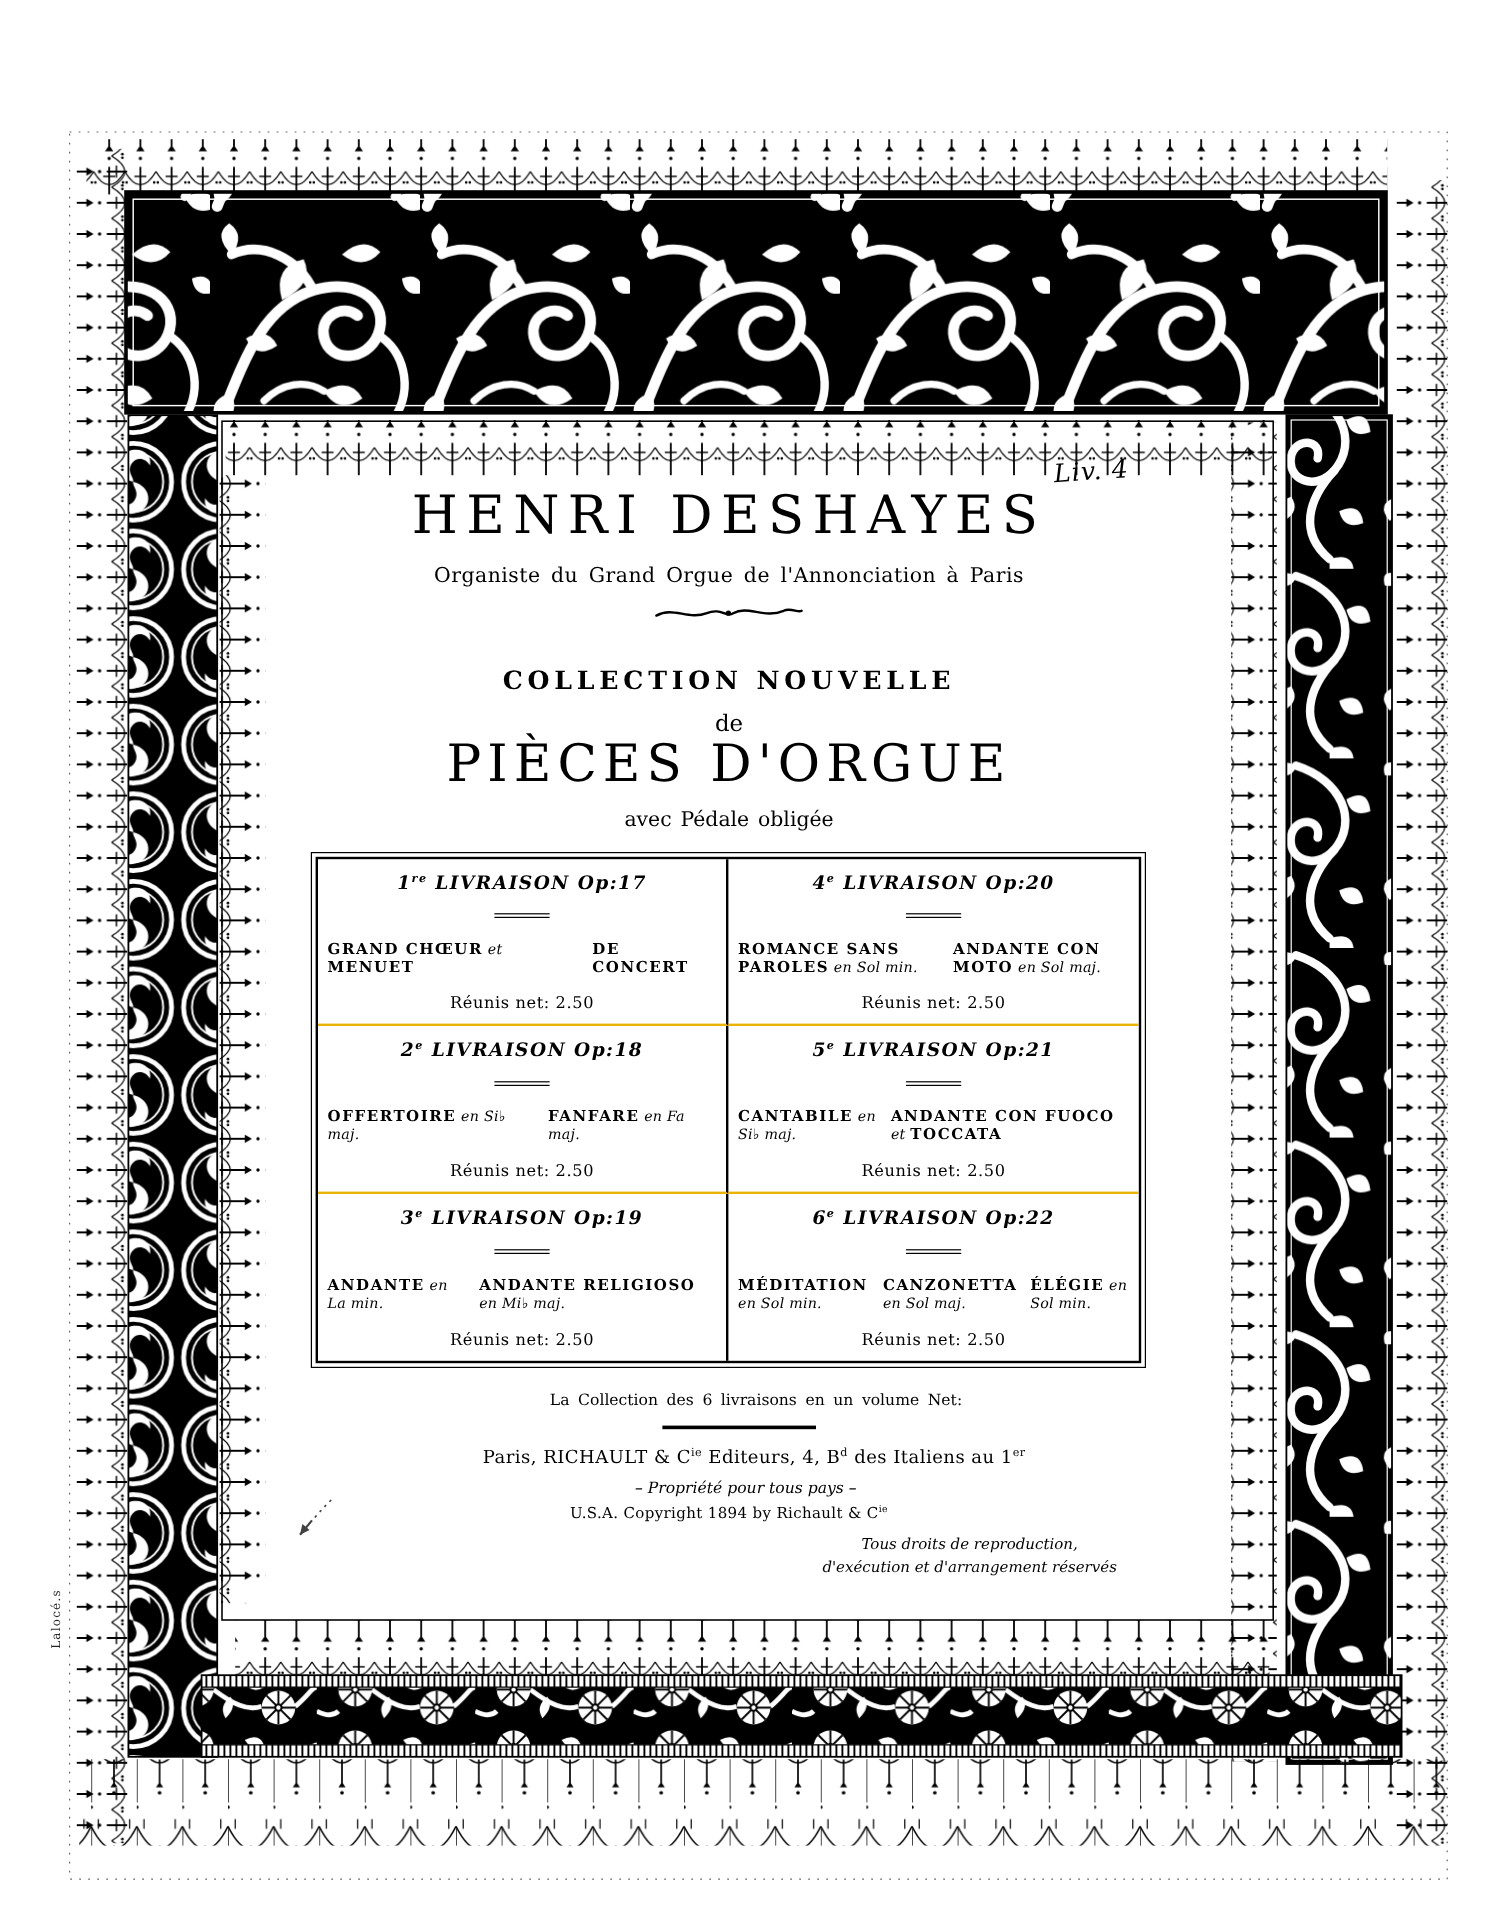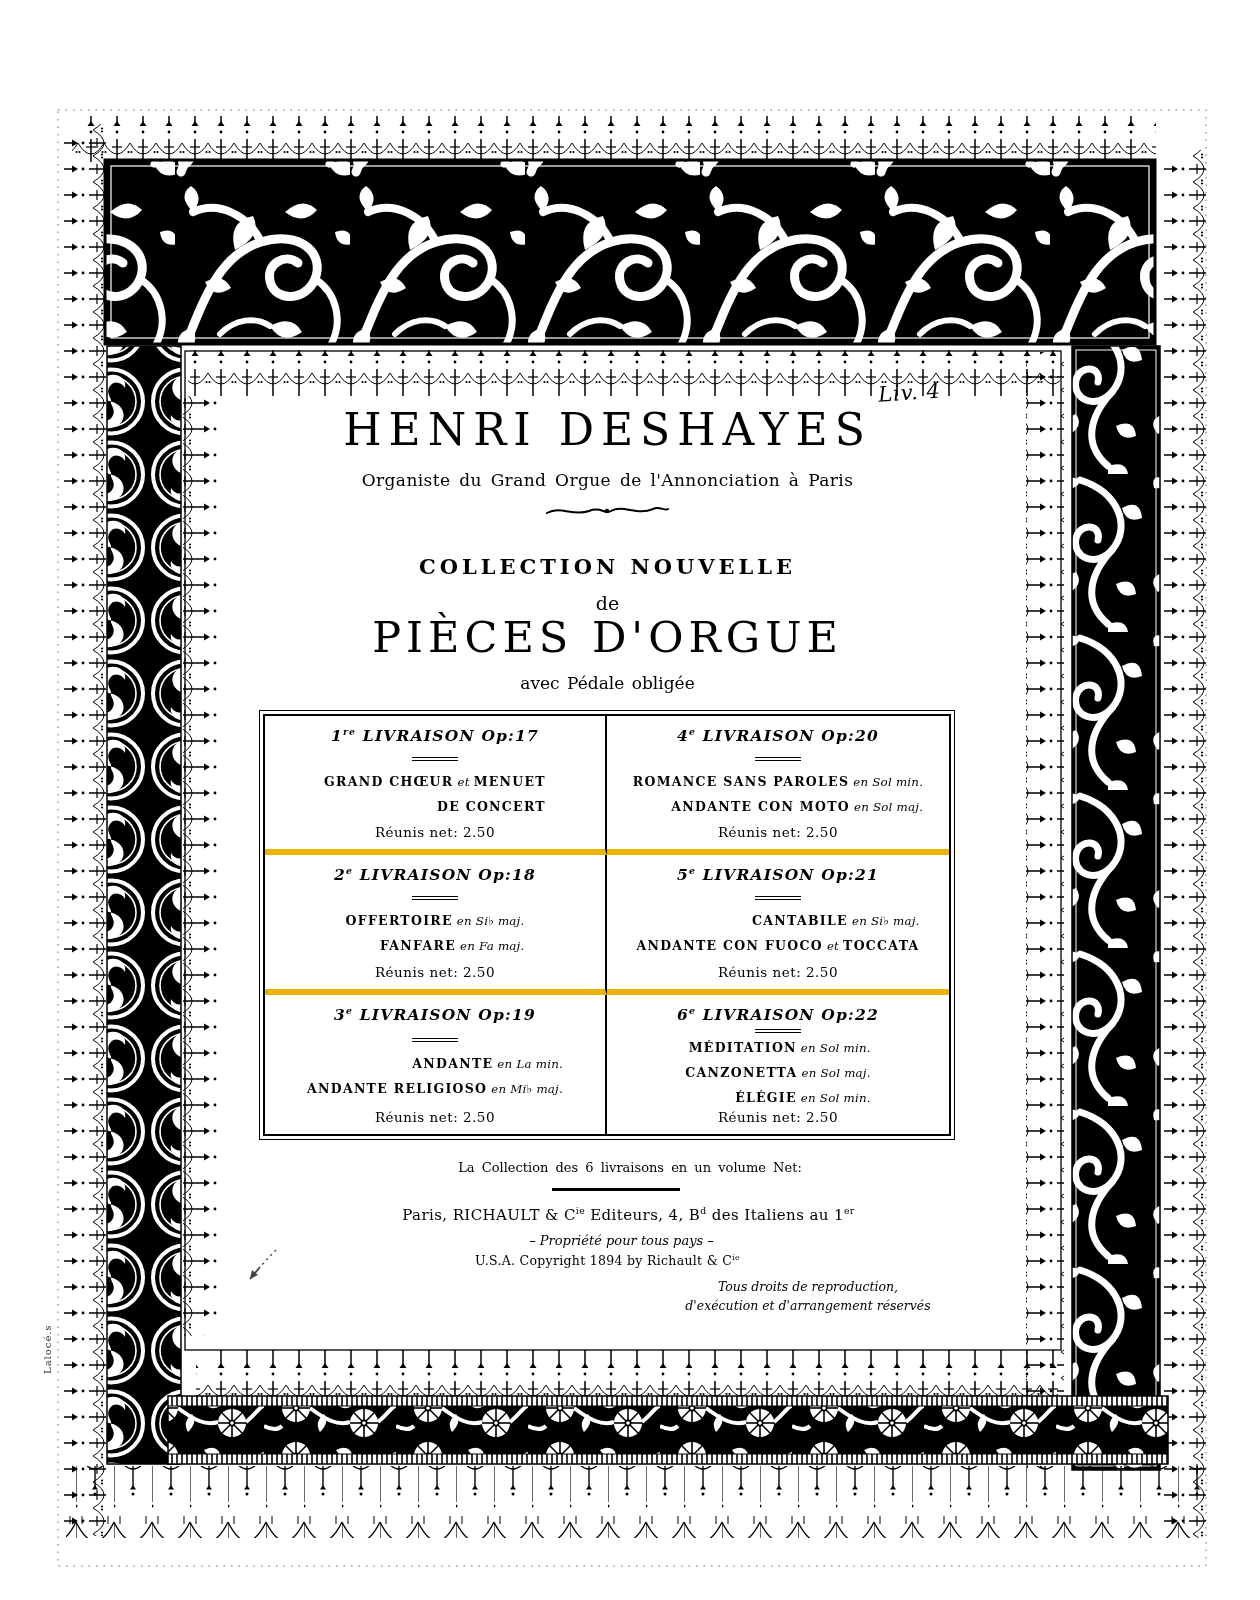--- a/index.html
+++ b/index.html
@@ -26,7 +26,7 @@
   .cell{display:flex;flex-direction:column;align-items:center;justify-content:space-between;
         padding:10px 8px 9px;}
   .cell:nth-child(odd){border-right:2px solid #000;}
-  .cell:nth-child(-n+4){border-bottom:6px solid #eab308;}
+  .cell:nth-child(-n+4){border-bottom:2px solid #eab308;}
   .cell-header{font-style:italic;font-weight:bold;font-size:15.5px;letter-spacing:1.2px;}
   .cell-header sup{font-size:60%;}
   .cell-divider{width:46px;height:4px;border-top:1.5px solid #000;border-bottom:1.5px solid #000;margin:1px auto 0;}

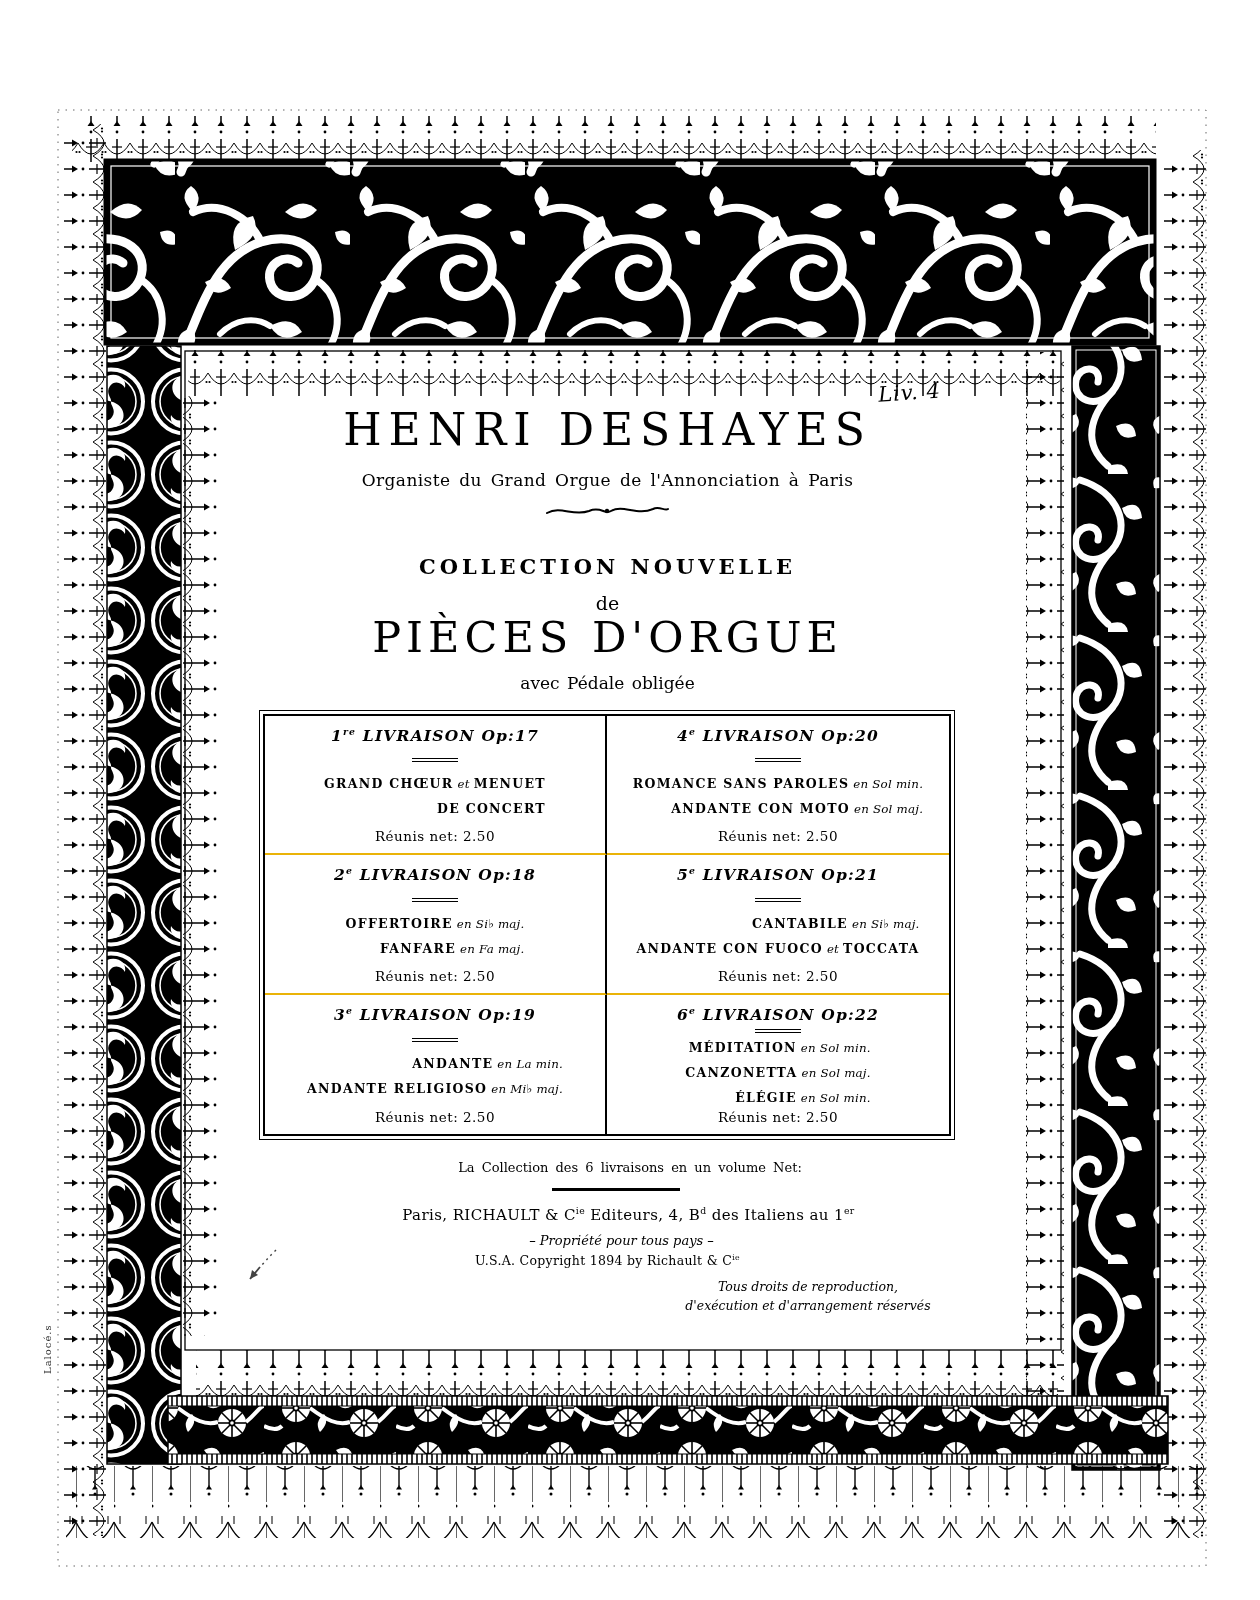--- a/index.html
+++ b/index.html
@@ -30,7 +30,7 @@
   .cell-header{font-style:italic;font-weight:bold;font-size:15.5px;letter-spacing:1.2px;}
   .cell-header sup{font-size:60%;}
   .cell-divider{width:46px;height:4px;border-top:1.5px solid #000;border-bottom:1.5px solid #000;margin:1px auto 0;}
-  .cell-lines{display:flex;flex-direction:column;gap:10px;margin-top:2px;text-align:right;}
+  .cell-lines{display:flex;flex-direction:row;gap:10px;margin-top:2px;}
   .piece-line{font-size:12.5px;}
   .piece-line b{font-weight:bold;letter-spacing:1.3px;}
   .piece-line .lt{font-weight:normal;font-style:italic;font-size:.95em;letter-spacing:.2px;}

